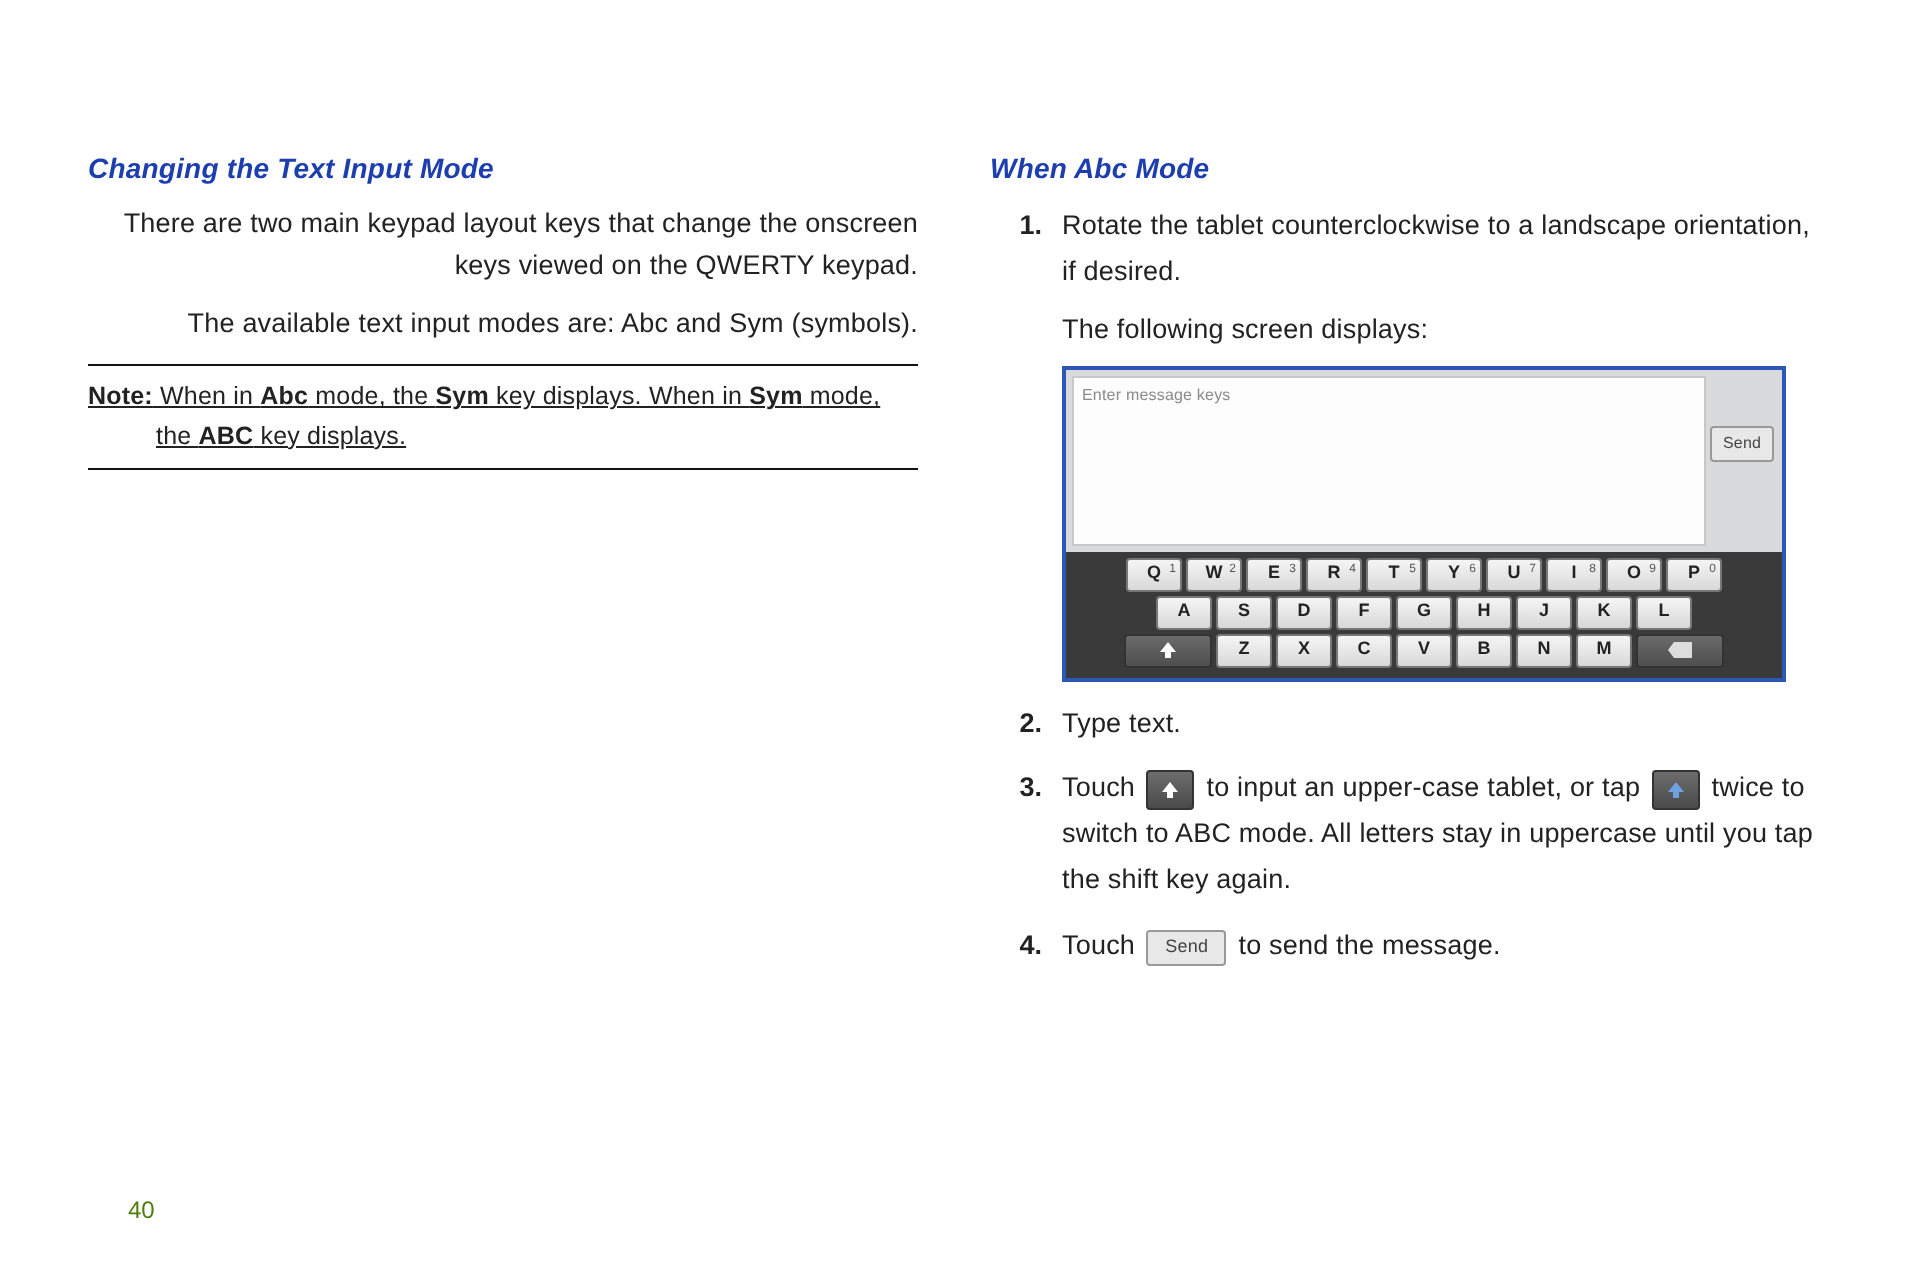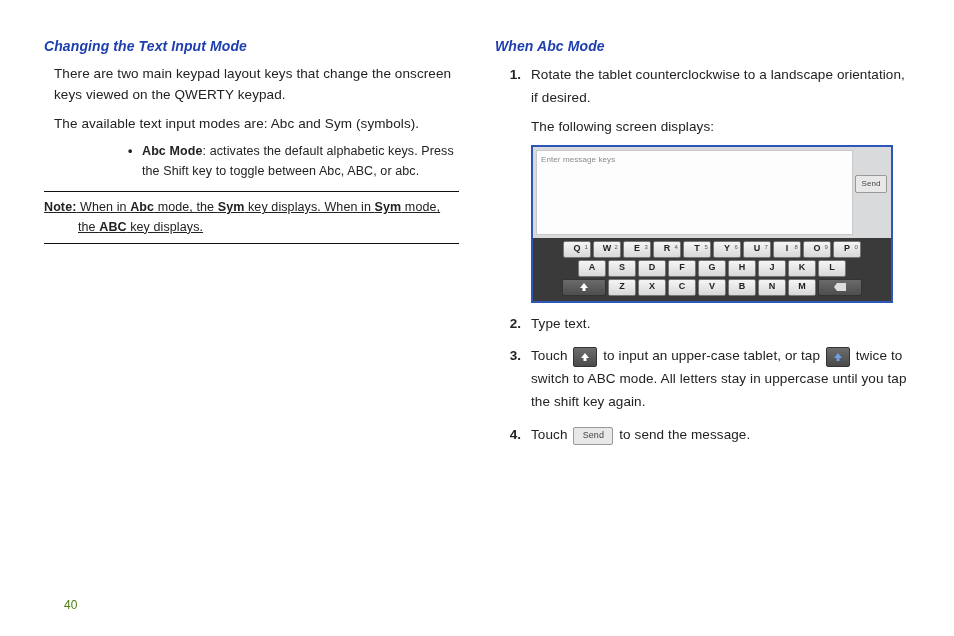--- a/index.html
+++ b/index.html
@@ -13,10 +13,11 @@
   }
   .page {
     display: flex;
-    padding: 32px 44px 20px 44px;
+    padding: 48px 44px 20px 44px;
     box-sizing: border-box;
     height: 600px;
     gap: 36px;
+    margin-top: 22px;
   }
   .col {
     width: 418px;

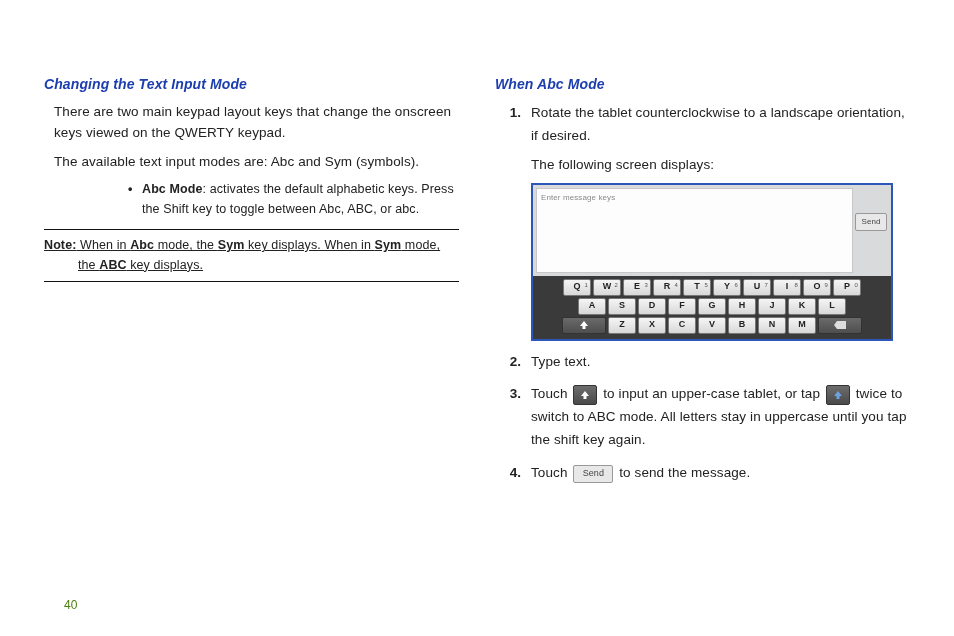--- a/index.html
+++ b/index.html
@@ -35,6 +35,7 @@
   }
   .body-p {
     margin: 4px 0 8px 10px;
+    text-align: right;
   }
   .sub-bullets {
     margin: 4px 0 4px 48px;

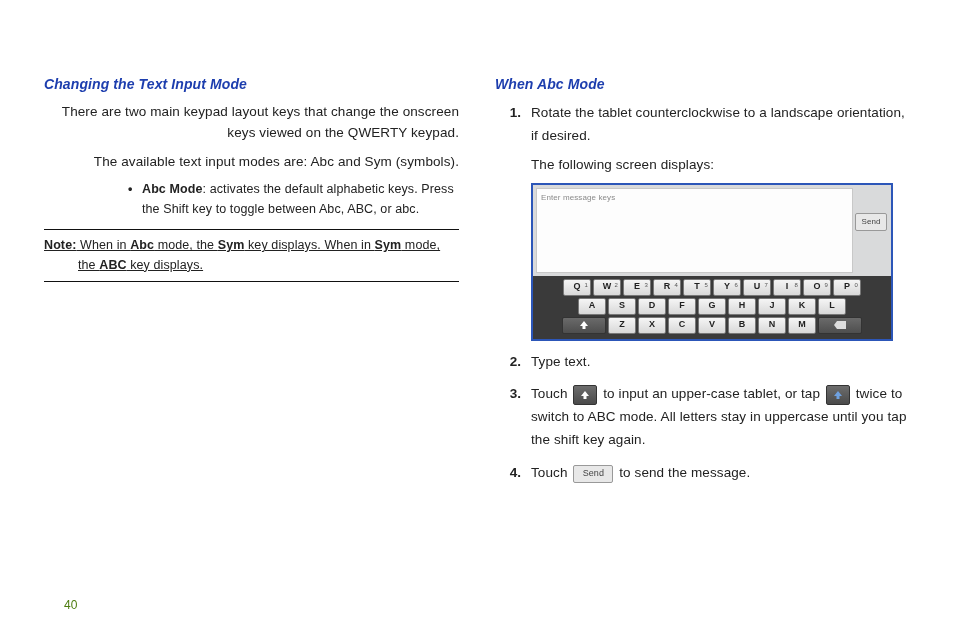--- a/index.html
+++ b/index.html
@@ -204,9 +204,6 @@
     <p class="body-p">There are two main keypad layout keys that change the onscreen keys viewed on the QWERTY keypad.</p>
     <p class="body-p">The available text input modes are: Abc and Sym (symbols).</p>
     <ul class="sub-bullets">
-      <li>
-        <b>Abc Mode</b><span>: activates the default alphabetic keys. Press the Shift key to toggle between Abc, ABC, or abc.</span>
-      </li>
     </ul>
     <div class="note-rule">
       <span class="note-body">

